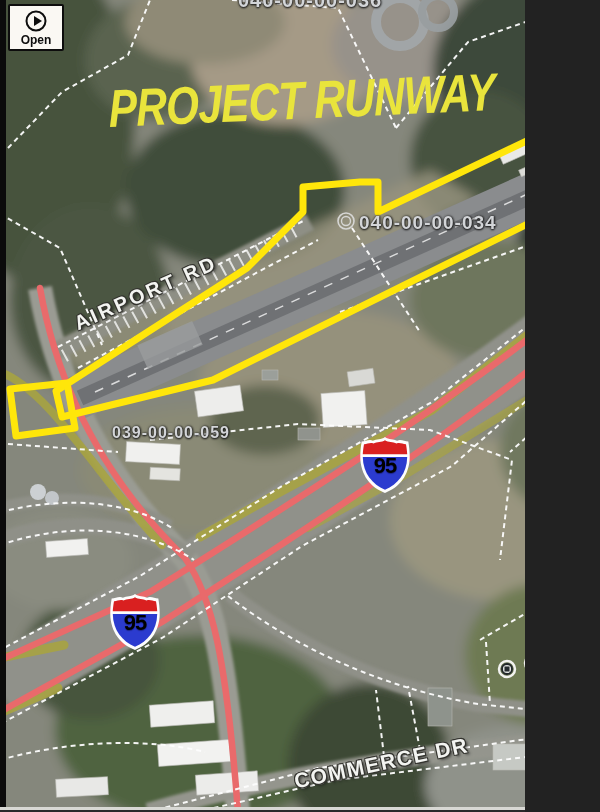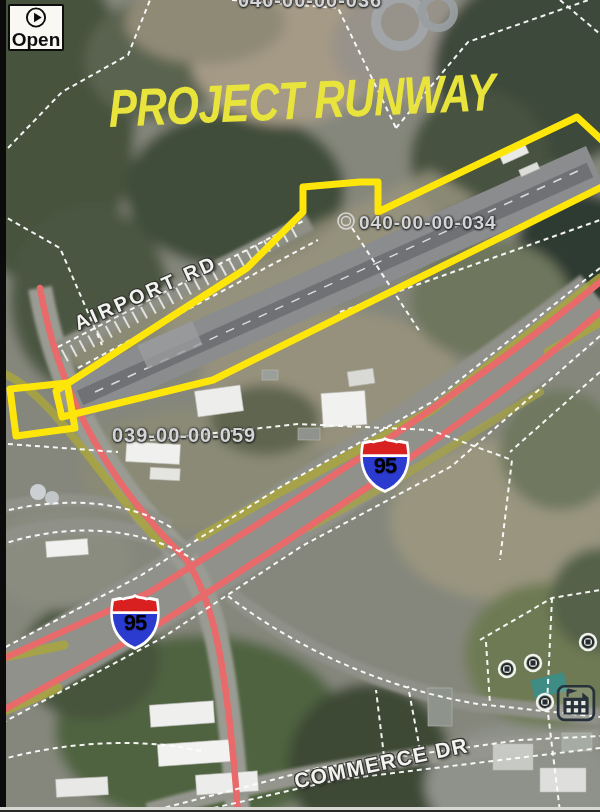--- a/index.html
+++ b/index.html
@@ -4,7 +4,7 @@
 <style>
   html,body{margin:0;padding:0;background:#222;}
   .stage{
-    position:relative;width:600px;height:812px;overflow:hidden;
+    position:relative;width:525px;height:812px;overflow:hidden;
     font-family:"Liberation Sans",sans-serif;background:#85877b;
     user-select:none;
   }

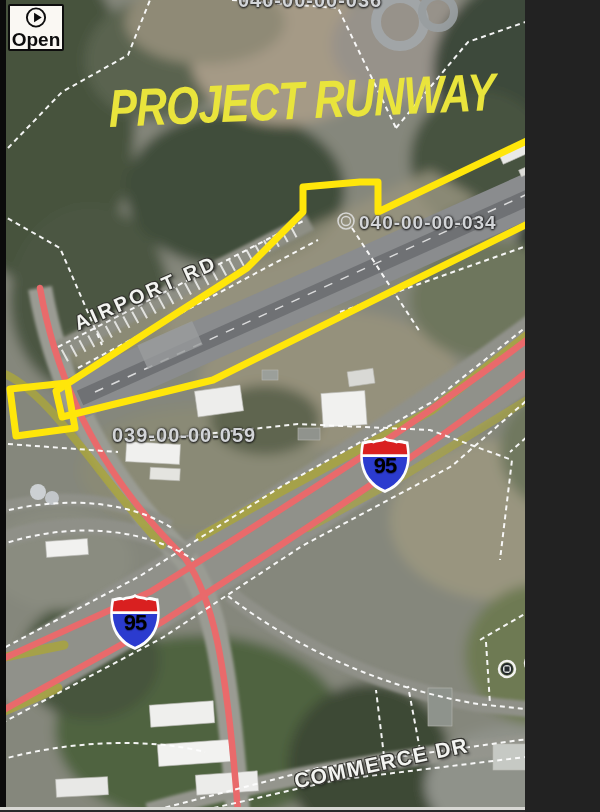--- a/index.html
+++ b/index.html
@@ -43,7 +43,7 @@
     display:flex;flex-direction:column;align-items:center;justify-content:center;
     gap:1px;padding:0;cursor:pointer;font-family:"Liberation Sans",sans-serif;
   }
-  .open-btn span.lbl{font-size:19px;font-weight:700;color:#0d0d0d;line-height:1;}
+  .open-btn span.lbl{font-size:12px;font-weight:700;color:#0d0d0d;line-height:1;}
   
   .shield{position:absolute;width:56px;height:58px;}
   .shield svg{position:absolute;inset:0;}

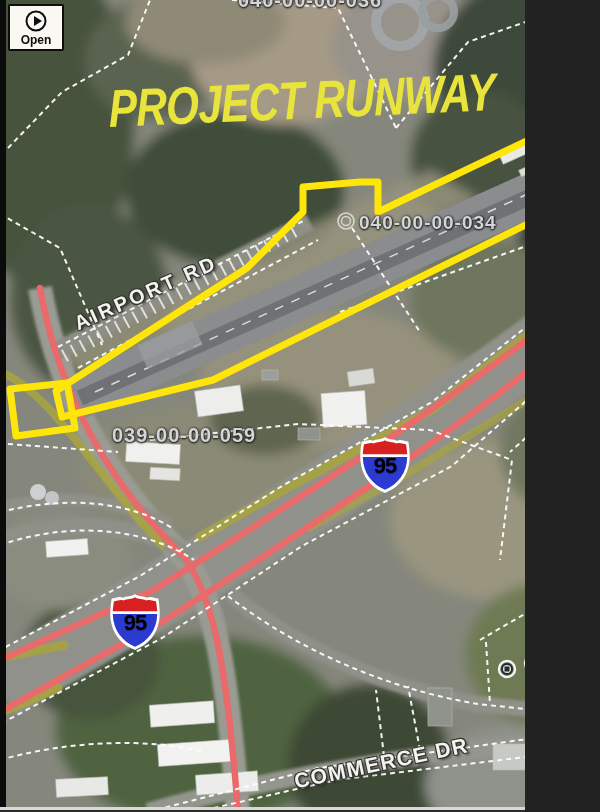--- a/index.html
+++ b/index.html
@@ -21,7 +21,7 @@
   .parcel-top{left:238px;top:-11px;font-size:20px;}
   .p033{left:196px;top:157px;font-size:19px;}
   .p034{left:323px;top:212px;font-size:19px;margin-left:36px;}
-  .p059{left:112px;top:424px;font-size:20px;}
+  .p059{left:112px;top:424px;font-size:16px;}
   .road-label{
     position:absolute;white-space:nowrap;color:#f3f4f1;font-weight:bold;
     text-shadow:1px 1px 0 #34342f,-1px -1px 0 #34342f,1px -1px 0 #34342f,-1px 1px 0 #34342f,2px 2px 3px rgba(20,20,20,.7);

